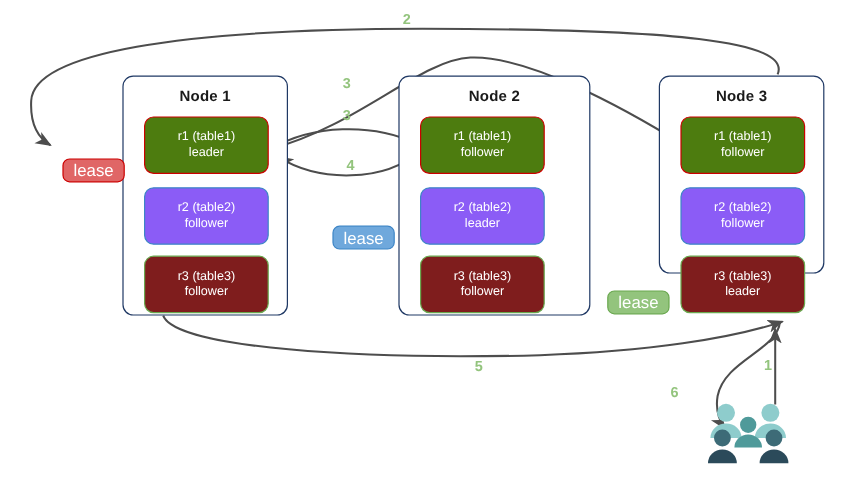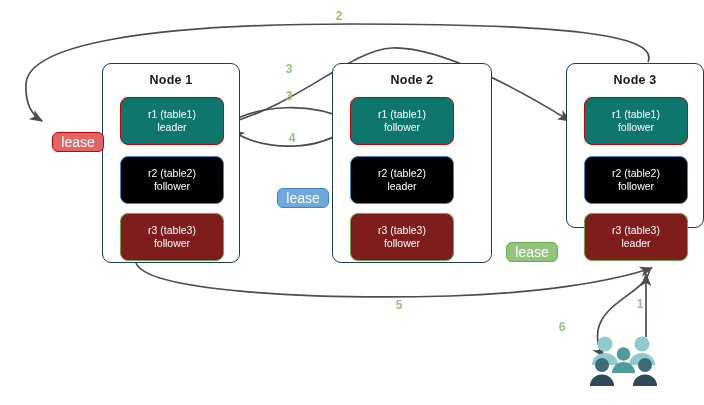--- a/index.html
+++ b/index.html
@@ -132,7 +132,7 @@
     </div>
   </div>
 
-  <div class="node" style="left:566px;top:63px;width:138px;height:165px;">
+  <div class="node" style="left:549px;top:63px;width:138px;height:165px;">
     <div class="node-title">Node 3</div>
     <div class="replica r-red" style="top:33px;">
       <span>

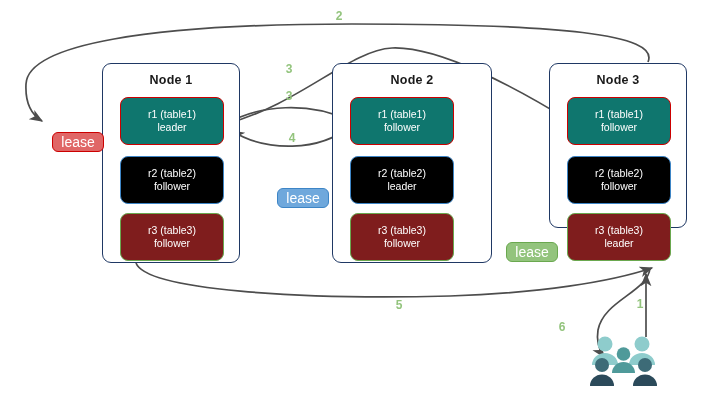--- a/index.html
+++ b/index.html
@@ -33,7 +33,7 @@
     text-align:center;line-height:1.2;
     font-size:10.5px;color:#ffffff;
   }
-  .r-red   {background:#0f766e;border:1.6px solid #cc0000;}
+  .r-red   {background:#4d7c0f;border:1.6px solid #cc0000;}
   .r-blue  {background:#000000;border:1.6px solid #3d85c6;}
   .r-green {background:#7f1d1d;border:1.6px solid #6aa84f;}
 

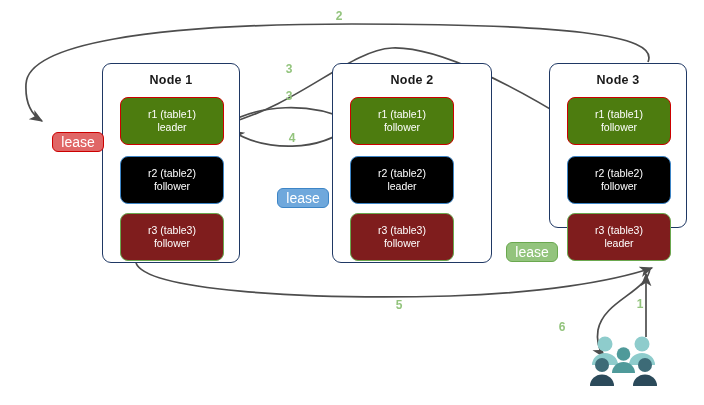--- a/index.html
+++ b/index.html
@@ -34,7 +34,7 @@
     font-size:10.5px;color:#ffffff;
   }
   .r-red   {background:#4d7c0f;border:1.6px solid #cc0000;}
-  .r-blue  {background:#000000;border:1.6px solid #3d85c6;}
+  .r-blue  {background:#8b5cf6;border:1.6px solid #3d85c6;}
   .r-green {background:#7f1d1d;border:1.6px solid #6aa84f;}
 
   

